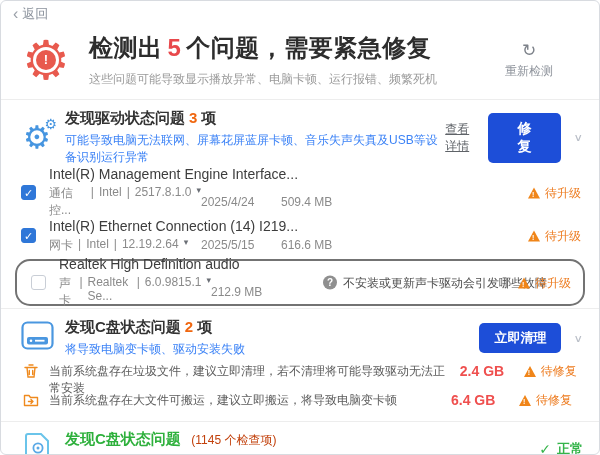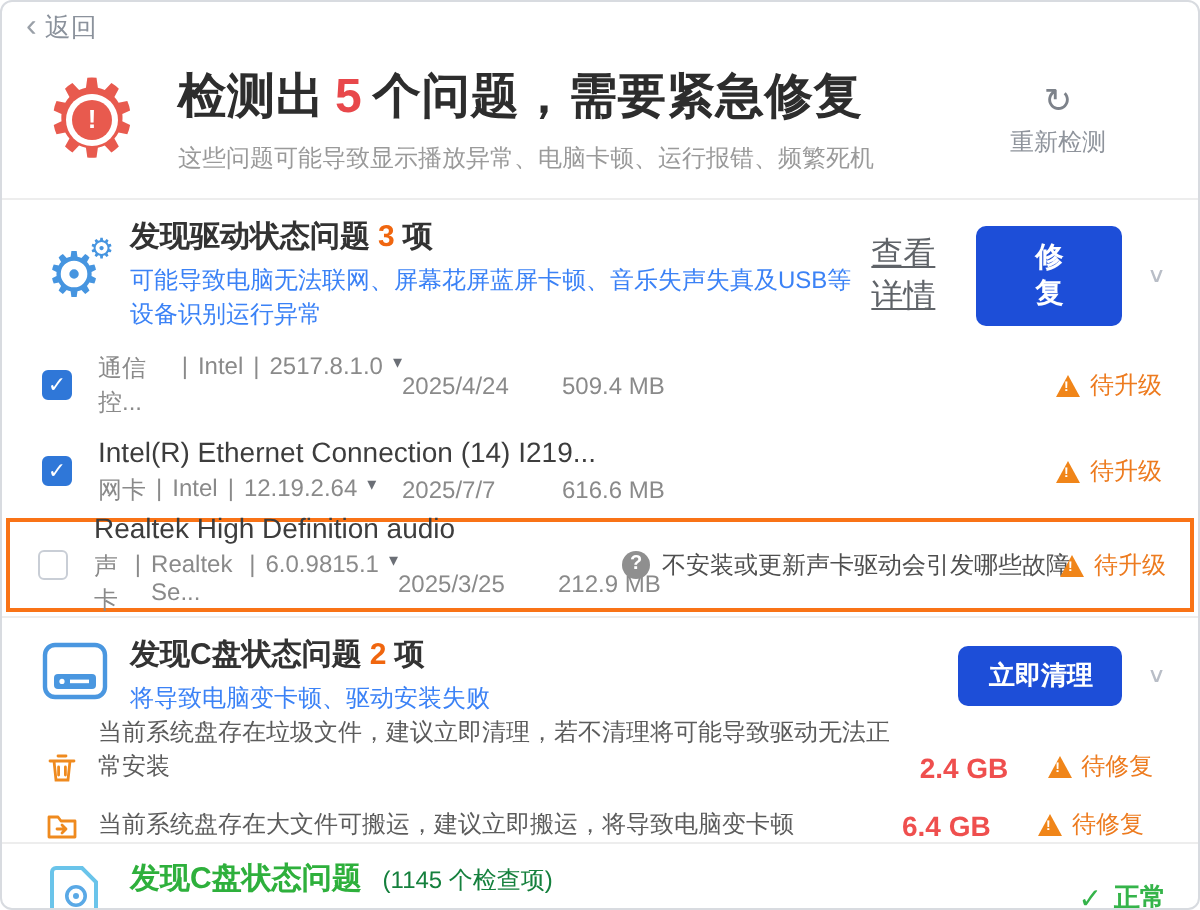--- a/index.html
+++ b/index.html
@@ -37,7 +37,7 @@
   .sec-title .cnt { color:#f0660f; margin:0 4px; }
   .sec-sub { margin-top:4px; font-size:12px; color:#3b82f6; }
   .sec-actions { margin-left:auto; display:flex; align-items:center; gap:12px; }
-  .link { font-size:16px; color:#5f6368; text-decoration:underline; cursor:pointer; }
+  .link { font-size:12px; color:#5f6368; text-decoration:underline; cursor:pointer; }
   .btn-orange { background:#1d4ed8; color:#fff; font-size:14px; font-weight:bold; border:none; border-radius:5px; padding:7px 28px; cursor:pointer; }
   .btn-orange.sm { font-size:13px; padding:6px 15px; }
   .chev { font-size:13px; color:#b9bec7; cursor:pointer; transform:scaleY(.8); }

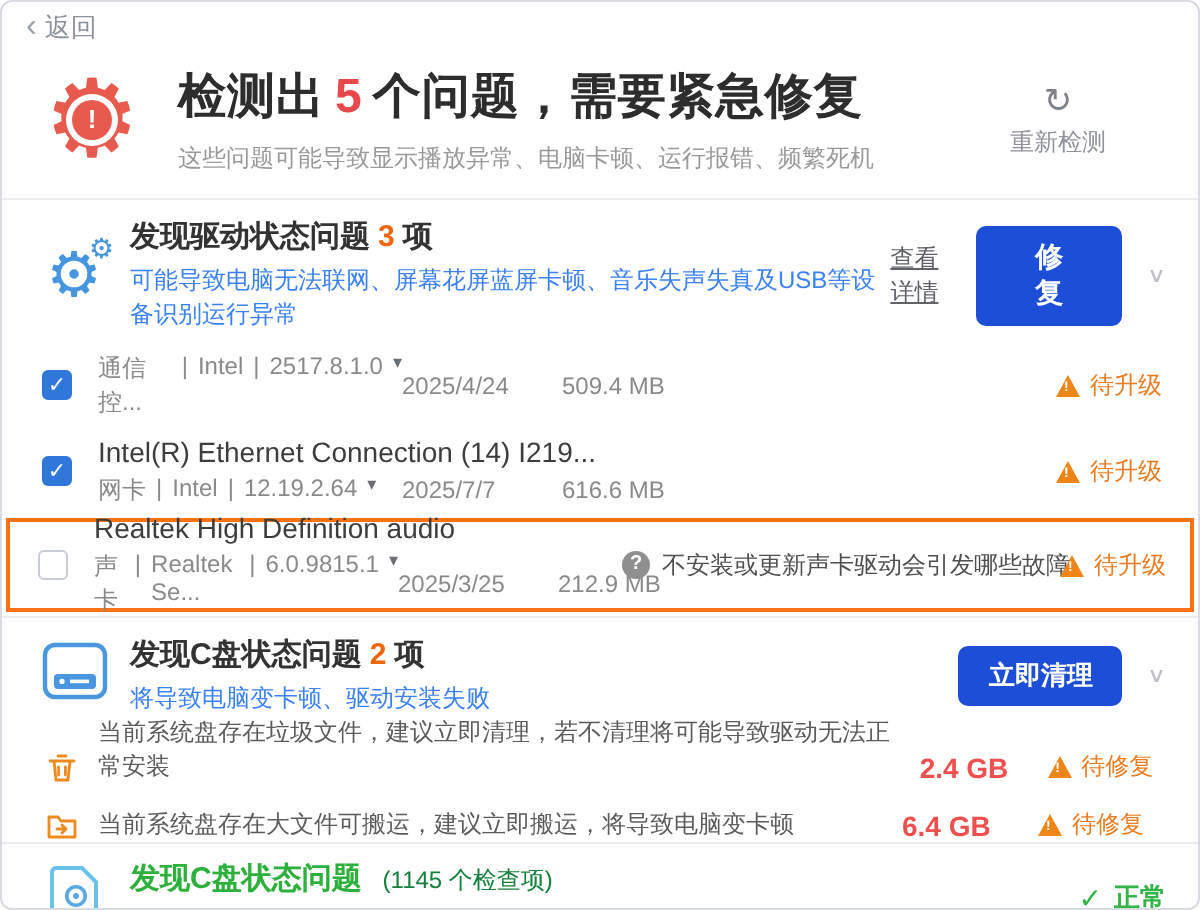--- a/index.html
+++ b/index.html
@@ -134,6 +134,7 @@
         <span class="mk">✓</span>
       </span>
     <div class="dmain">
+      <div class="dname">Intel(R) Management Engine Interface...</div>
       <div class="dinfo">
         <span class="grp">
           <span>通信控...</span>

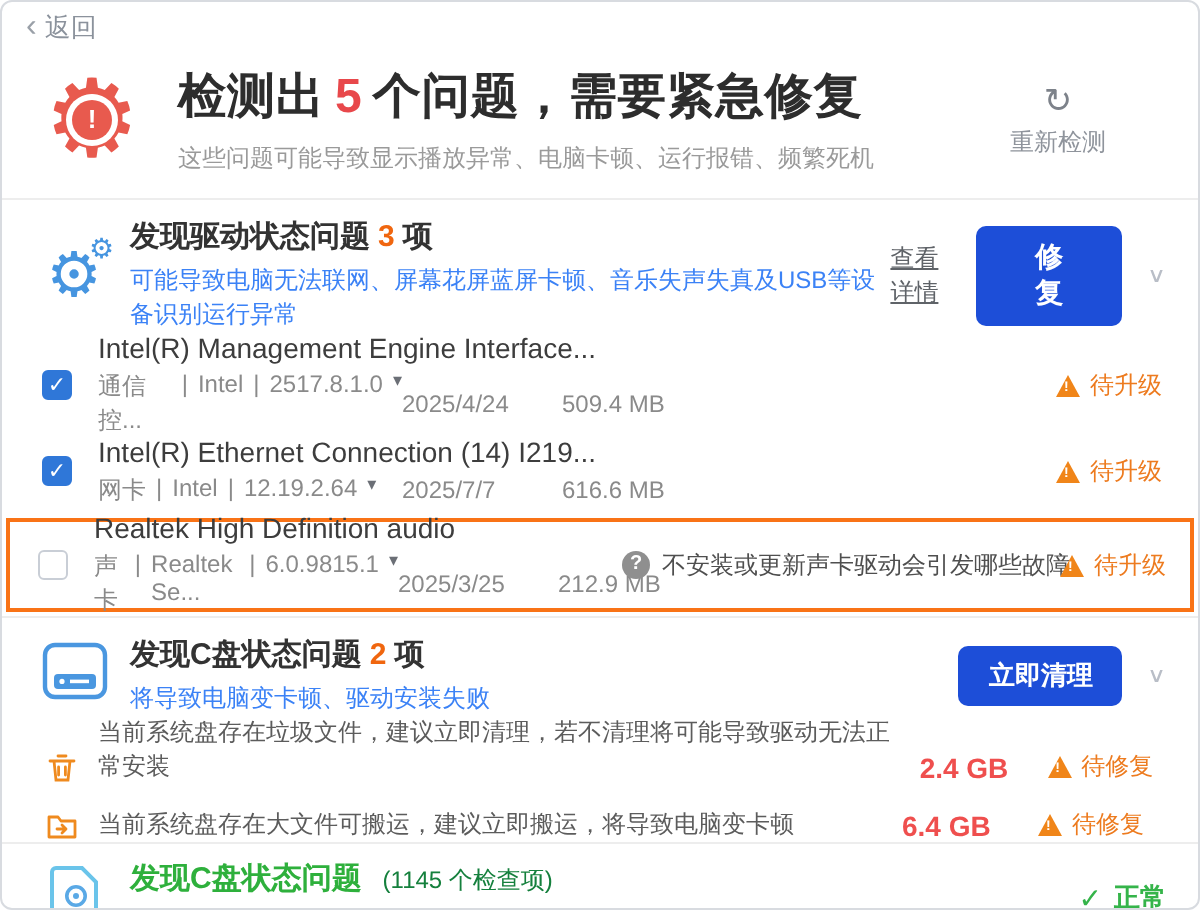--- a/index.html
+++ b/index.html
@@ -171,7 +171,7 @@
           <span>12.19.2.64</span>
           <span class="dd">▾</span>
         </span>
-        <span class="ddate">2025/7/7</span>
+        <span class="ddate">2025/5/15</span>
         <span class="dsize">616.6 MB</span>
       </div>
     </div>

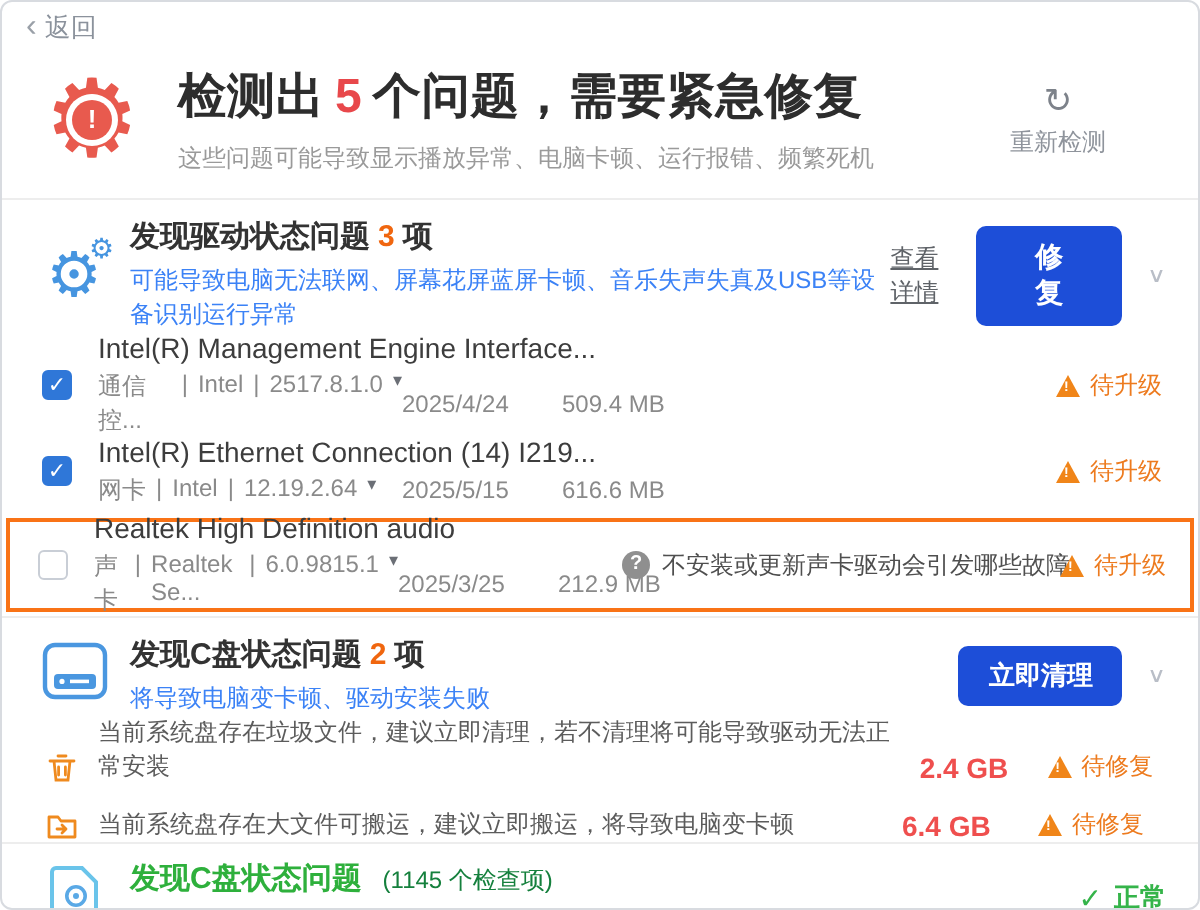--- a/index.html
+++ b/index.html
@@ -44,7 +44,7 @@
 
   
   .drow { position:relative; height:43px; display:flex; align-items:center; padding:0 16px 0 20px; }
-  .drow.hl { border:2px solid #f97316; border-radius:0; margin:2px 2px; padding-left:14px; height:47px; }
+  .drow.hl { border:2px solid #737373; border-radius:15px; margin:2px 14px; padding-left:14px; height:47px; }
   .cb { width:15px; height:15px; border:1px solid #c9ced6; border-radius:3px; background:#fff; margin-right:13px; flex:0 0 15px; text-align:center; cursor:pointer; }
   .cb.checked { background:#2f77d8; border-color:#2f77d8; }
   .cb .mk { color:#fff; font-size:11px; line-height:15px; font-weight:bold; display:block; }

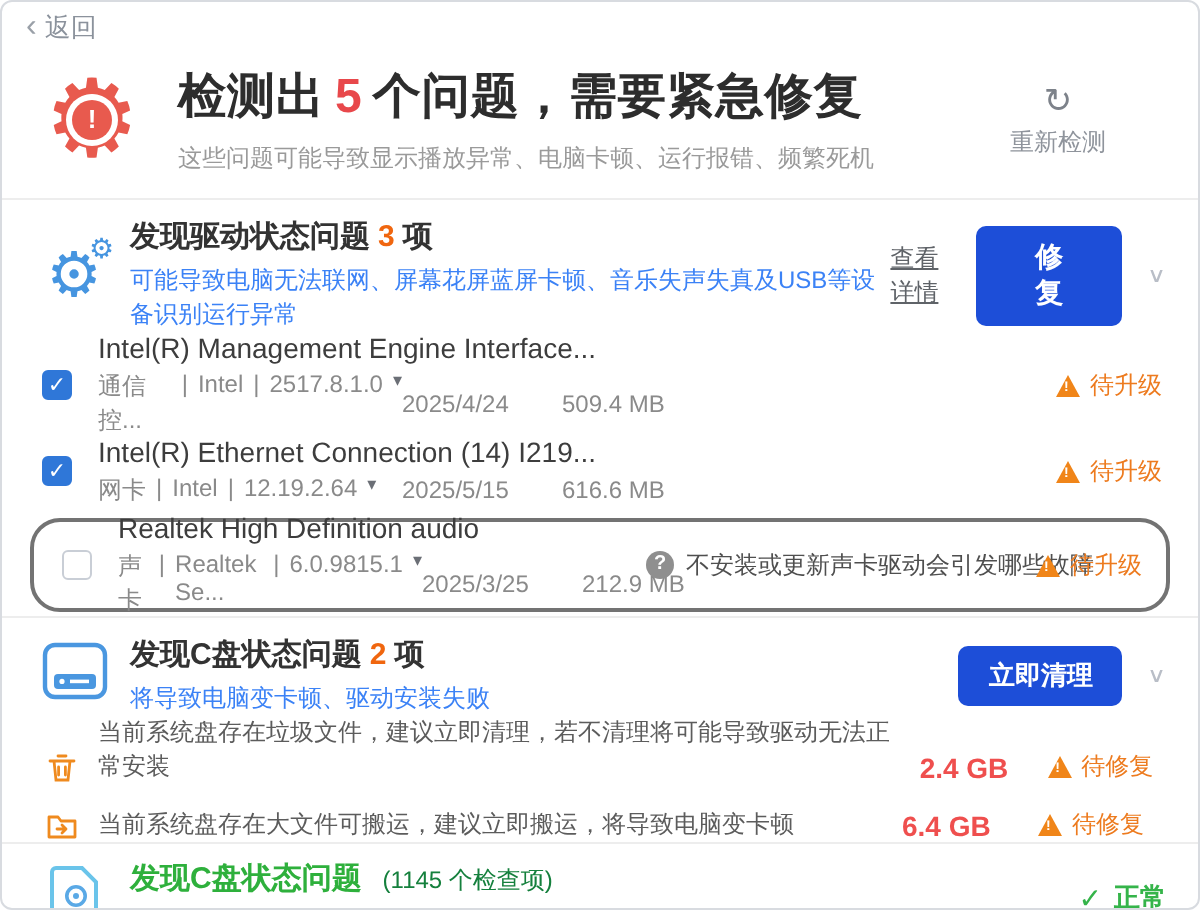--- a/index.html
+++ b/index.html
@@ -198,7 +198,6 @@
           <span>6.0.9815.1</span>
           <span class="dd">▾</span>
         </span>
-        <span class="ddate">2025/3/25</span>
         <span class="dsize">212.9 MB</span>
       </div>
     </div>

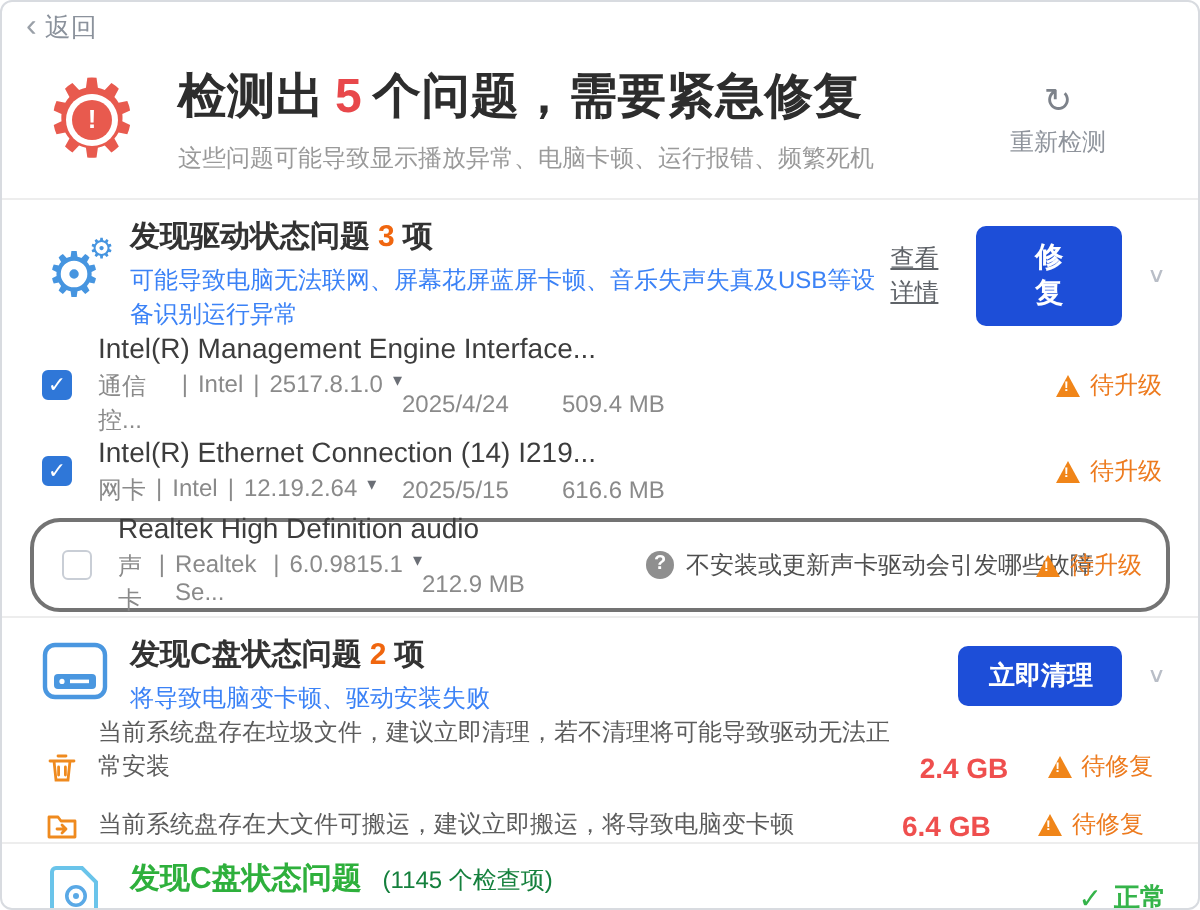--- a/index.html
+++ b/index.html
@@ -63,7 +63,7 @@
   .qicon { width:14px; height:14px; border-radius:50%; background:#8f8f8f; color:#fff; font-size:10px; font-weight:bold; line-height:14px; text-align:center; flex:0 0 14px; }
 
   
-  .crow { display:flex; align-items:flex-end; height:29px; padding:0 16px 0 22px; font-size:12px; color:#5c5c5c; gap:10px; }
+  .crow { display:flex; align-items:flex-start; height:29px; padding:0 16px 0 22px; font-size:12px; color:#5c5c5c; gap:10px; }
   .crow .cic { flex:0 0 16px; display:flex; }
   .csize { margin-left:auto; color:#ef4f4e; font-size:14px; font-weight:bold; width:58px; }
   .cbadge { width:64px; display:flex; align-items:center; gap:5px; color:#ed7b1f; font-size:12px; }

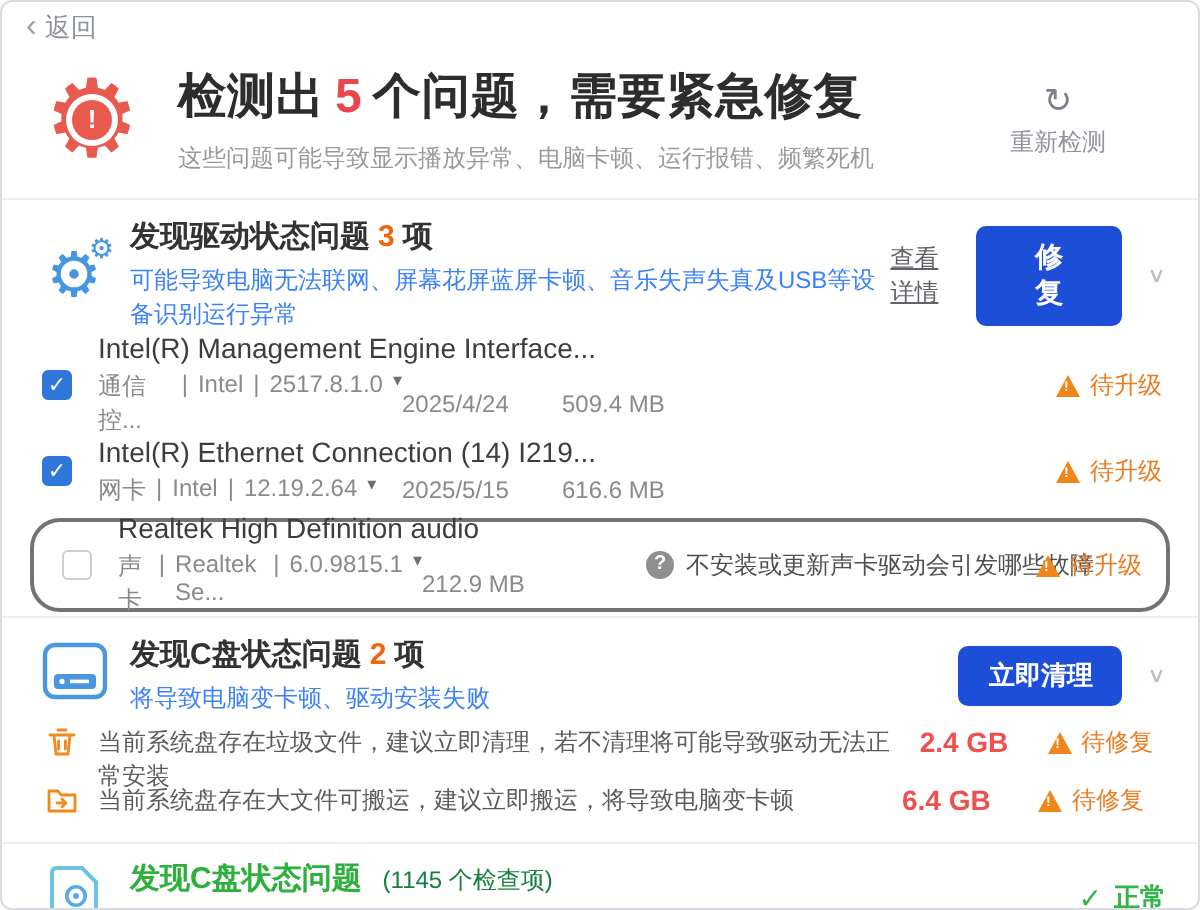--- a/index.html
+++ b/index.html
@@ -72,7 +72,7 @@
   .dll { display:flex; align-items:flex-start; padding:8px 16px 0 16px; }
   .dll .sec-ic { margin-top:2px; }
   .dll-title { font-size:15px; font-weight:bold; color:#2eb03c; }
-  .dll-cnt { font-size:12px; color:#15803d; font-weight:normal; margin-left:6px; }
+  .dll-cnt { font-size:12px; color:#c2410c; font-weight:normal; margin-left:6px; }
   .dll-status { margin-left:auto; margin-top:10px; display:flex; align-items:center; gap:6px; color:#35b44a; font-size:13px; font-weight:bold; }
   .dll-status .ck { font-size:14px; }
 </style>

